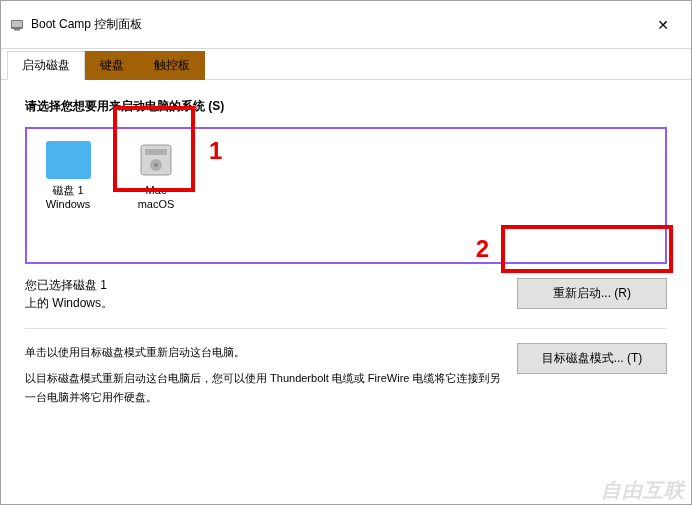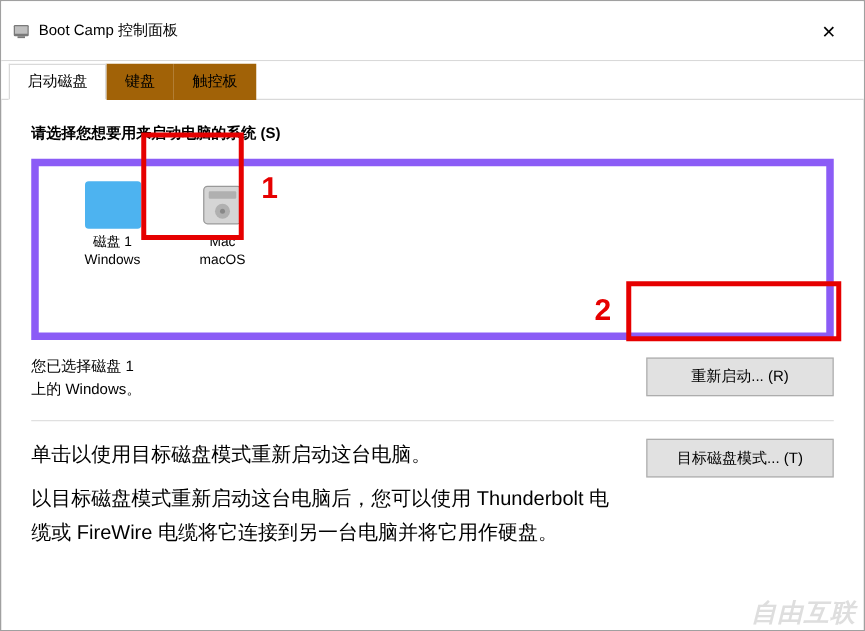--- a/index.html
+++ b/index.html
@@ -80,8 +80,8 @@
     }
     
     .disk-list {
-      border: 6px solid #8b5cf6;
-      padding: 10px 10px 50px 19px;
+      border: 2px solid #8b5cf6;
+      padding: 10px 10px 50px 1px;
       display: flex;
       gap: 8px;
       min-height: 110px;

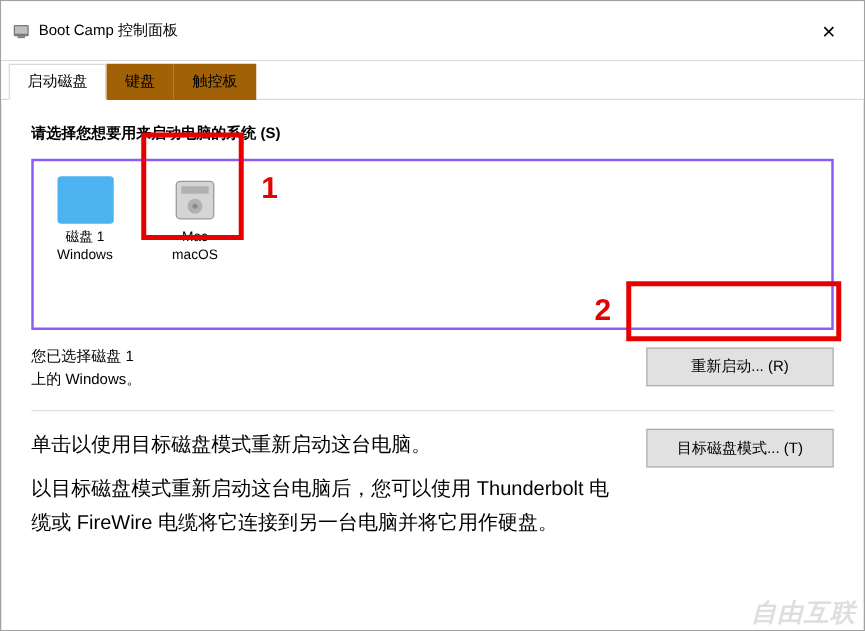--- a/index.html
+++ b/index.html
@@ -184,7 +184,7 @@
     }
     .target-text {
       flex: 1;
-      font-size: 16px;
+      font-size: 11px;
       line-height: 1.7;
     }
     .target-text p { margin-bottom: 8px; }

